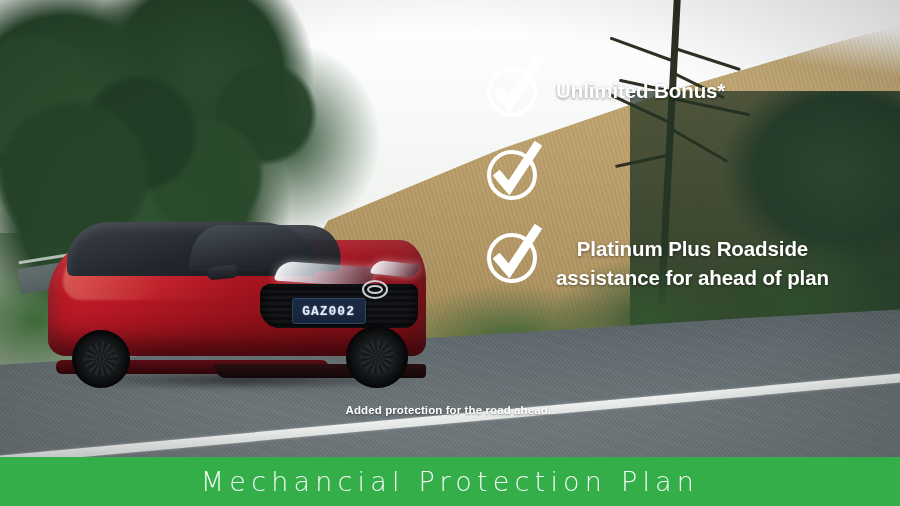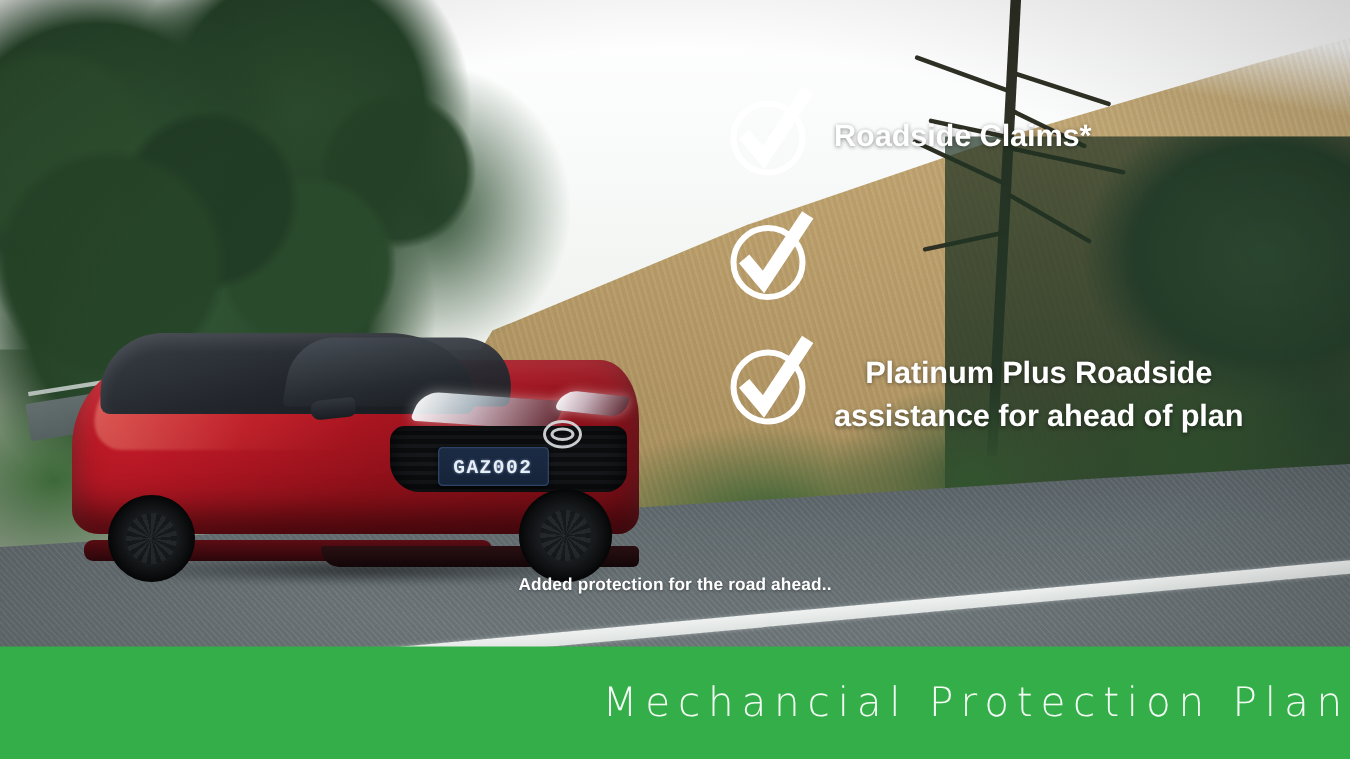--- a/index.html
+++ b/index.html
@@ -497,7 +497,7 @@
           <path d="M15 32 L25 44 L52 3" stroke="#ffffff" stroke-width="9" stroke-linecap="square" stroke-linejoin="miter" fill="none"></path>
         </svg>
       </div>
-      <div class="bullet-text">Roadside Claims*</div>
+      <div class="bullet-text">Unlimited Bonus*</div>
     </div>
 
     <div class="bullet">

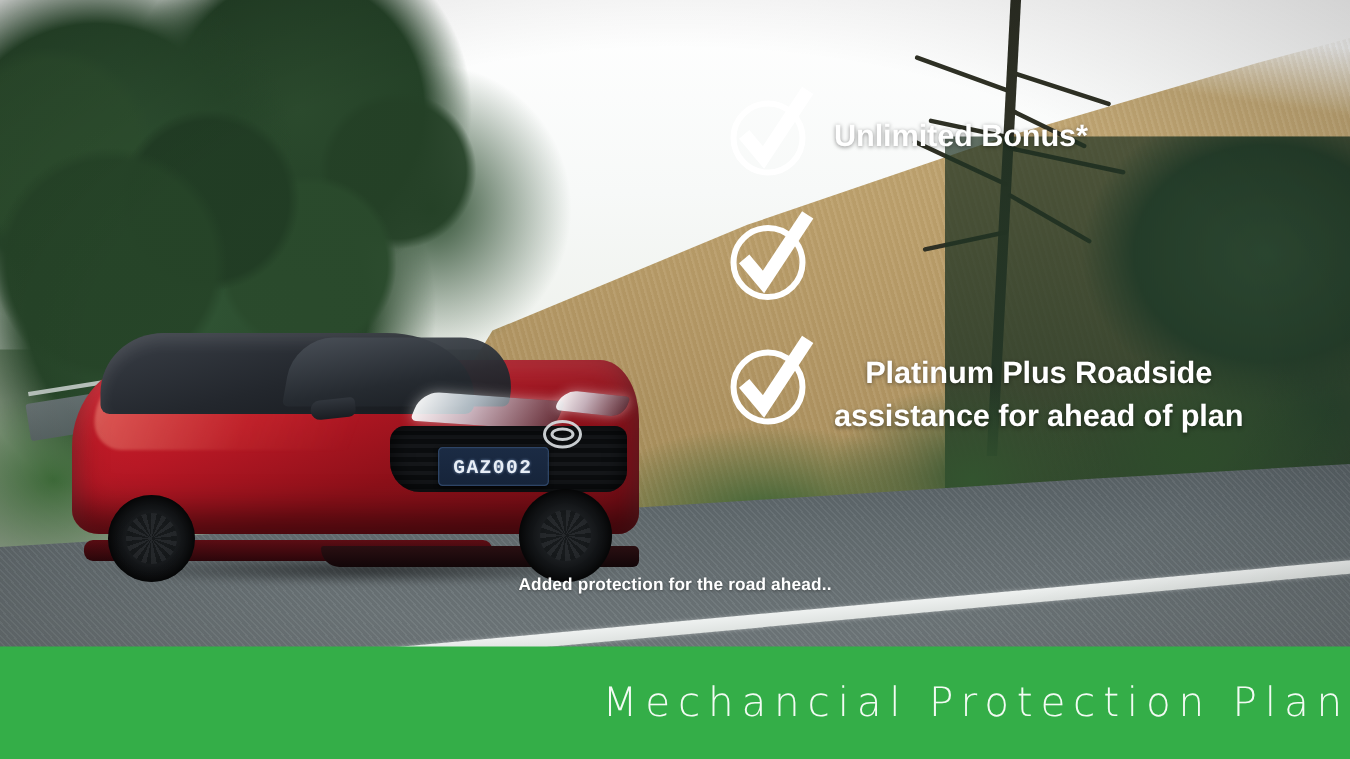--- a/index.html
+++ b/index.html
@@ -394,7 +394,7 @@
   .caption {
     position: absolute;
     left: 0;
-    top: 384px;
+    top: 404px;
     width: 900px;
     text-align: center;
     color: #ffffff;

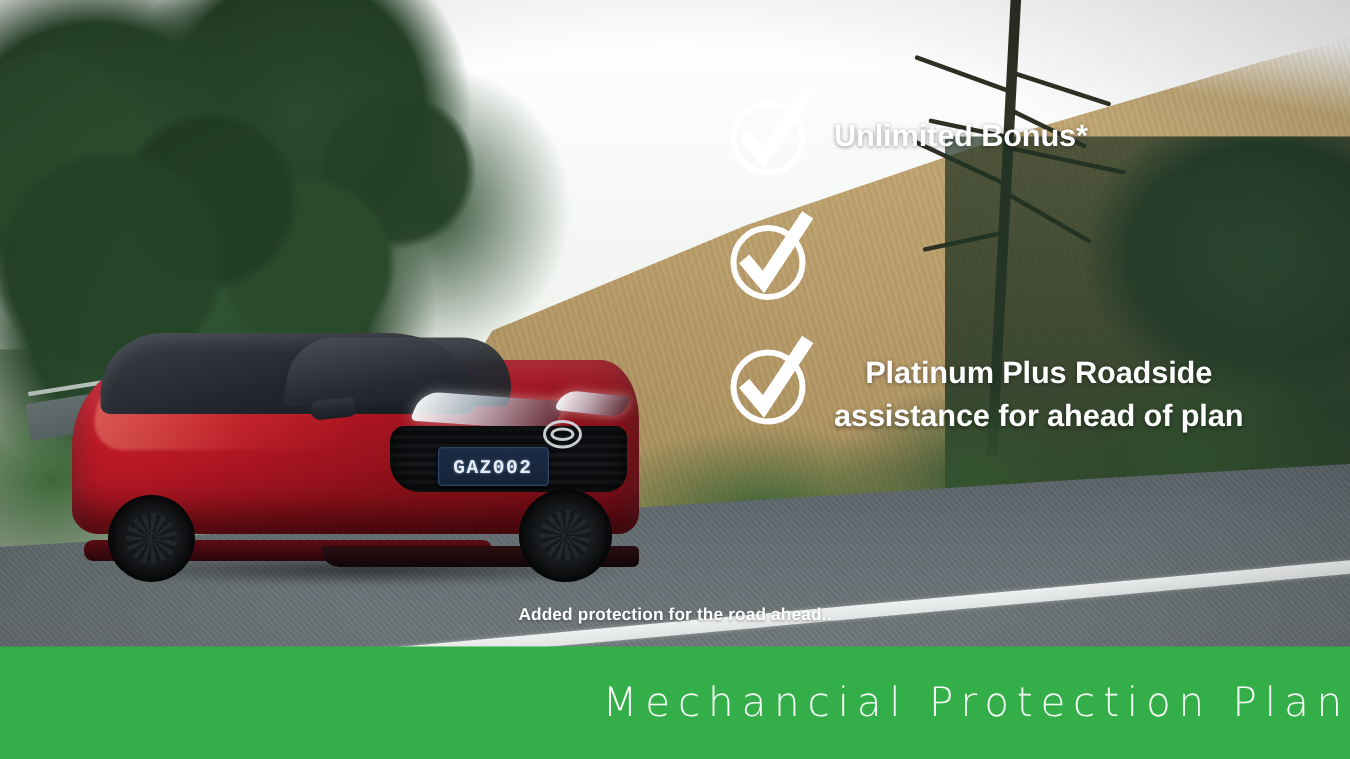--- a/index.html
+++ b/index.html
@@ -410,11 +410,11 @@
     left: 0;
     bottom: 0;
     width: 900px;
-    height: 75px;
+    height: 49px;
     background: #34ae48;
     display: flex;
     align-items: center;
-    justify-content: flex-end;
+    justify-content: center;
   }
   .footer-title {
     color: #f2fbf3;

